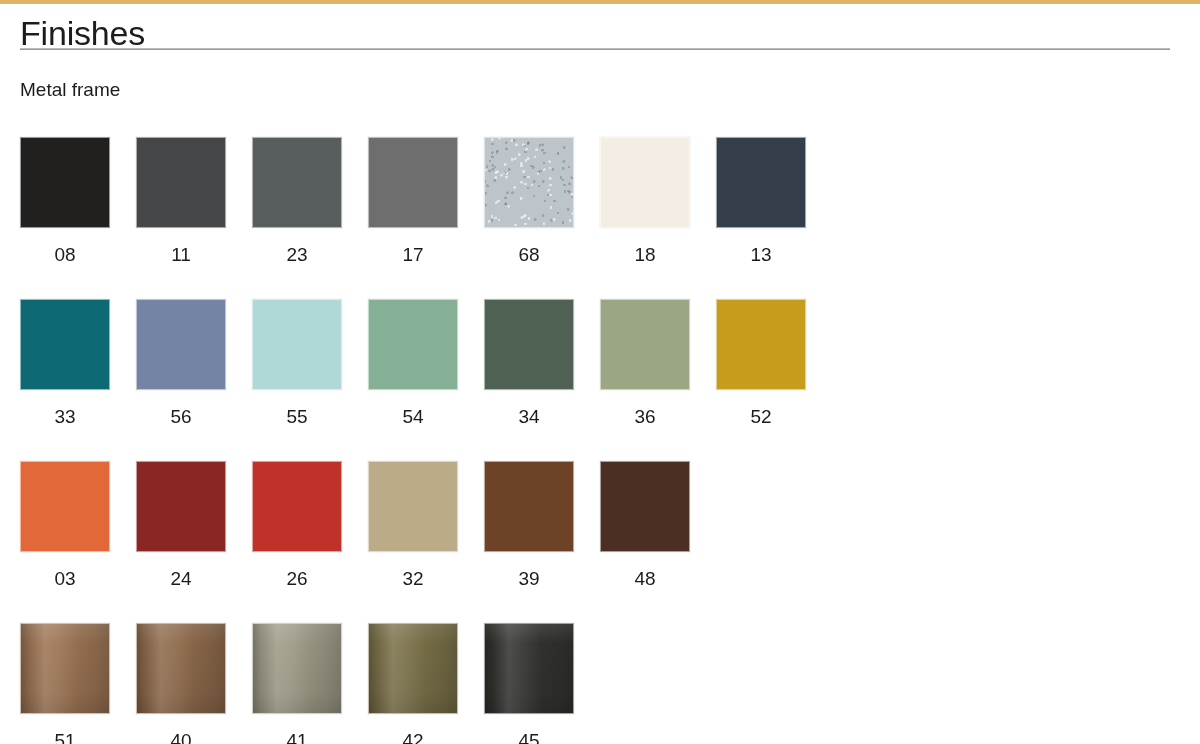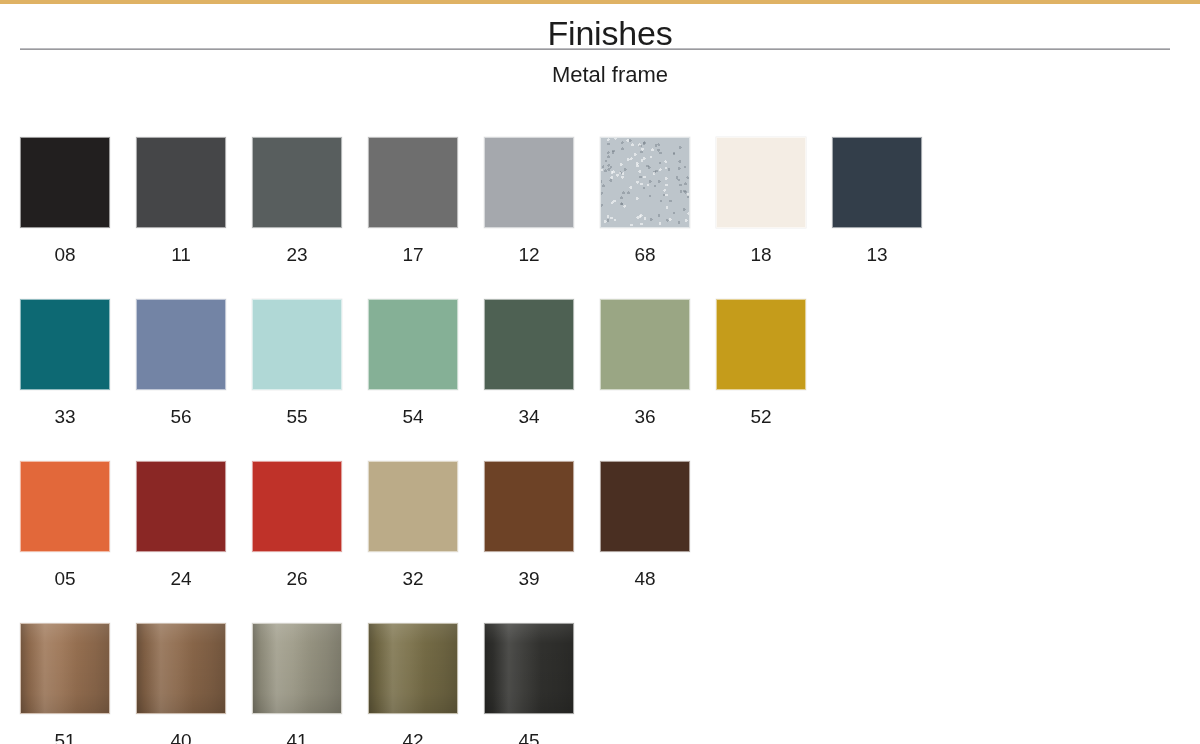--- a/index.html
+++ b/index.html
@@ -34,7 +34,6 @@
     width: 1200px;
     height: 740px;
     padding: 0 0 0 20px;
-    text-align: center;
   }
 
   

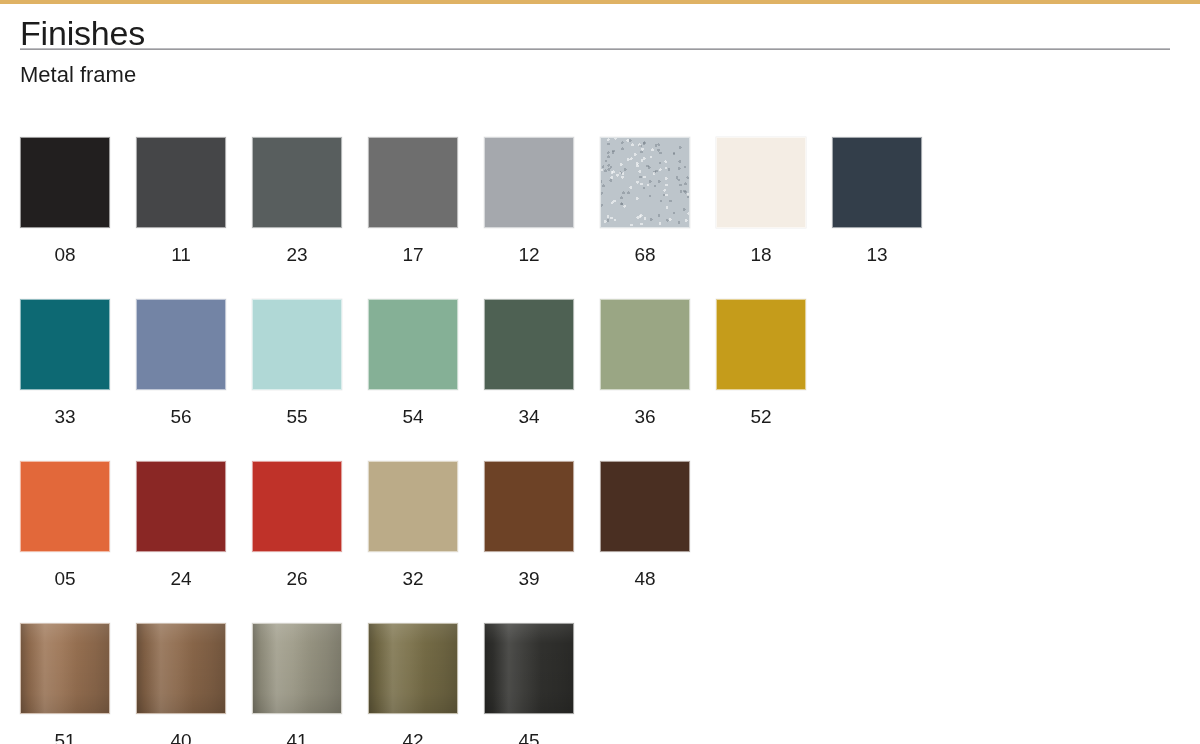--- a/index.html
+++ b/index.html
@@ -57,12 +57,12 @@
 
   
   #section-title {
-    font-size: 22px;
+    font-size: 19px;
     font-weight: 400;
     color: #1c1c1c;
     line-height: 1;
     margin: 0;
-    padding-top: 14px;
+    padding-top: 30px;
     height: 36px;
   }
 

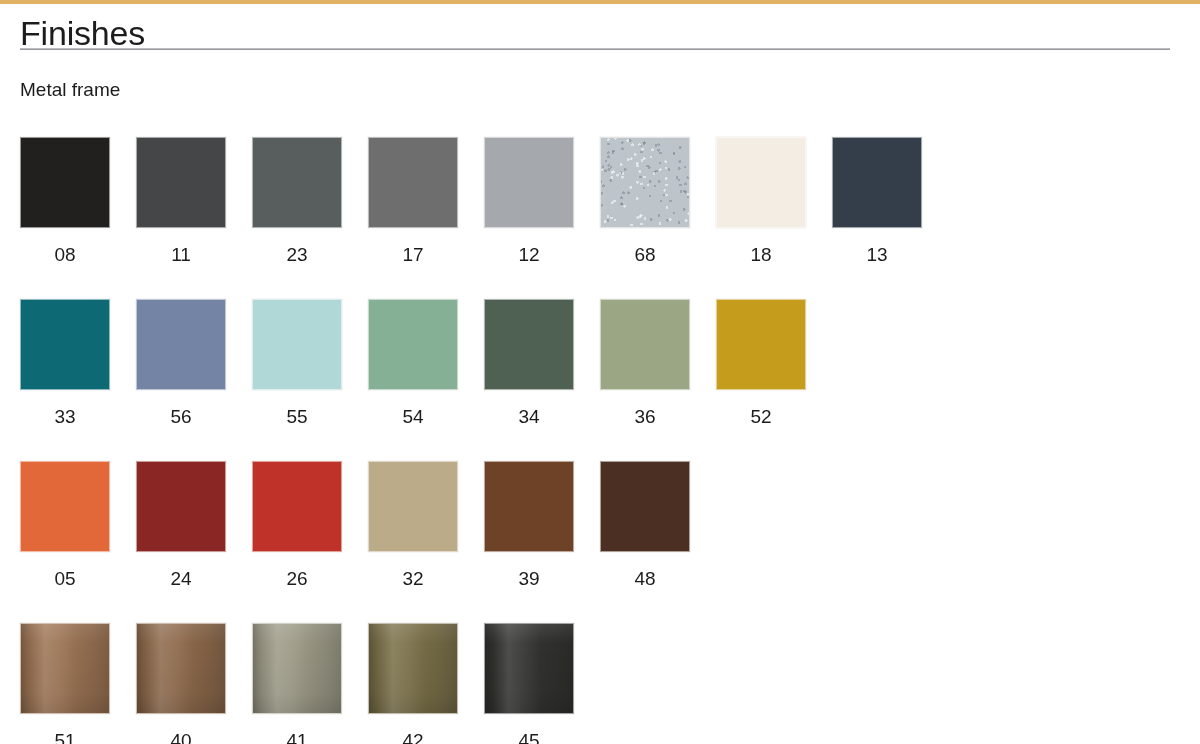--- a/index.html
+++ b/index.html
@@ -150,12 +150,6 @@
         <div class="swatch-label">17</div>
       </div>
       <div class="swatch-cell">
-        <div class="swatch-chip" style="background: rgb(165, 168, 173);">
-          <div class="tex"></div>
-        </div>
-        <div class="swatch-label">12</div>
-      </div>
-      <div class="swatch-cell">
         <div class="swatch-chip" style="background: rgb(189, 197, 203);">
           <div class="tex" style="background-image: radial-gradient(1.4px at 49% 56.1%, rgba(105, 115, 125, 0.4) 0px, rgba(105, 115, 125, 0.4) 100%, rgba(0, 0, 0, 0) 100%), radial-gradient(1.4px at 24.4% 44.3%, rgba(255, 255, 255, 0.55) 0px, rgba(255, 255, 255, 0.55) 100%, rgba(0, 0, 0, 0) 100%), radial-gradient(1.4px at 7.9% 87.9%, rgba(255, 255, 255, 0.55) 0px, rgba(255, 255, 255, 0.55) 100%, rgba(0, 0, 0, 0) 100%), radial-gradient(1.4px at 41.1% 28.4%, rgba(255, 255, 255, 0.55) 0px, rgba(255, 255, 255, 0.55) 100%, rgba(0, 0, 0, 0) 100%), radial-gradient(1.4px at 65.7% 7.7%, rgba(105, 115, 125, 0.4) 0px, rgba(105, 115, 125, 0.4) 100%, rgba(0, 0, 0, 0) 100%), radial-gradient(1.4px at 23.5% 67.2%, rgba(105, 115, 125, 0.4) 0px, rgba(105, 115, 125, 0.4) 100%, rgba(0, 0, 0, 0) 100%), radial-gradient(1.4px at 56% 48.7%, rgba(105, 115, 125, 0.4) 0px, rgba(105, 115, 125, 0.4) 100%, rgba(0, 0, 0, 0) 100%), radial-gradient(1.4px at 5% 93.9%, rgba(255, 255, 255, 0.55) 0px, rgba(255, 255, 255, 0.55) 100%, rgba(0, 0, 0, 0) 100%), radial-gradient(1.4px at 12.1% 44.4%, rgba(255, 255, 255, 0.55) 0px, rgba(255, 255, 255, 0.55) 100%, rgba(0, 0, 0, 0) 100%), radial-gradient(1.4px at 18.9% 41.9%, rgba(255, 255, 255, 0.55) 0px, rgba(255, 255, 255, 0.55) 100%, rgba(0, 0, 0, 0) 100%), radial-gradient(1.4px at 67.2% 28.1%, rgba(105, 115, 125, 0.4) 0px, rgba(105, 115, 125, 0.4) 100%, rgba(0, 0, 0, 0) 100%), radial-gradient(1.4px at 98.6% 44.6%, rgba(105, 115, 125, 0.4) 0px, rgba(105, 115, 125, 0.4) 100%, rgba(0, 0, 0, 0) 100%), radial-gradient(1.4px at 54.7% 33%, rgba(105, 115, 125, 0.4) 0px, rgba(105, 115, 125, 0.4) 100%, rgba(0, 0, 0, 0) 100%), radial-gradient(1.4px at 77.3% 35.2%, rgba(105, 115, 125, 0.4) 0px, rgba(105, 115, 125, 0.4) 100%, rgba(0, 0, 0, 0) 100%), radial-gradient(1.4px at 8% 92.6%, rgba(105, 115, 125, 0.4) 0px, rgba(105, 115, 125, 0.4) 100%, rgba(0, 0, 0, 0) 100%), radial-gradient(1.4px at 88.4% 47.1%, rgba(105, 115, 125, 0.4) 0px, rgba(105, 115, 125, 0.4) 100%, rgba(0, 0, 0, 0) 100%), radial-gradient(1.4px at 60.3% 40.2%, rgba(255, 255, 255, 0.55) 0px, rgba(255, 255, 255, 0.55) 100%, rgba(0, 0, 0, 0) 100%), radial-gradient(1.4px at 65.3% 13.6%, rgba(105, 115, 125, 0.4) 0px, rgba(105, 115, 125, 0.4) 100%, rgba(0, 0, 0, 0) 100%), radial-gradient(1.4px at 45% 9%, rgba(105, 115, 125, 0.4) 0px, rgba(105, 115, 125, 0.4) 100%, rgba(0, 0, 0, 0) 100%), radial-gradient(1.4px at 41.2% 68.1%, rgba(255, 255, 255, 0.55) 0px, rgba(255, 255, 255, 0.55) 100%, rgba(0, 0, 0, 0) 100%), radial-gradient(1.4px at 95.5% 32.5%, rgba(105, 115, 125, 0.4) 0px, rgba(105, 115, 125, 0.4) 100%, rgba(0, 0, 0, 0) 100%), radial-gradient(1.4px at 49.6% 43.9%, rgba(255, 255, 255, 0.55) 0px, rgba(255, 255, 255, 0.55) 100%, rgba(0, 0, 0, 0) 100%), radial-gradient(1.4px at 45.1% 43.9%, rgba(105, 115, 125, 0.4) 0px, rgba(105, 115, 125, 0.4) 100%, rgba(0, 0, 0, 0) 100%), radial-gradient(1.4px at 23.7% 74.3%, rgba(105, 115, 125, 0.4) 0px, rgba(105, 115, 125, 0.4) 100%, rgba(0, 0, 0, 0) 100%), radial-gradient(1.4px at 27% 76.7%, rgba(255, 255, 255, 0.55) 0px, rgba(255, 255, 255, 0.55) 100%, rgba(0, 0, 0, 0) 100%), radial-gradient(1.4px at 96.8% 92.7%, rgba(255, 255, 255, 0.55) 0px, rgba(255, 255, 255, 0.55) 100%, rgba(0, 0, 0, 0) 100%), radial-gradient(1.4px at 74.7% 64%, rgba(255, 255, 255, 0.55) 0px, rgba(255, 255, 255, 0.55) 100%, rgba(0, 0, 0, 0) 100%), radial-gradient(1.4px at 2.4% 32.4%, rgba(105, 115, 125, 0.4) 0px, rgba(105, 115, 125, 0.4) 100%, rgba(0, 0, 0, 0) 100%), radial-gradient(1.4px at 21.5% 39.4%, rgba(255, 255, 255, 0.55) 0px, rgba(255, 255, 255, 0.55) 100%, rgba(0, 0, 0, 0) 100%), radial-gradient(1.4px at 73.7% 26.7%, rgba(255, 255, 255, 0.55) 0px, rgba(255, 255, 255, 0.55) 100%, rgba(0, 0, 0, 0) 100%), radial-gradient(1.4px at 0.7% 36%, rgba(255, 255, 255, 0.55) 0px, rgba(255, 255, 255, 0.55) 100%, rgba(0, 0, 0, 0) 100%), radial-gradient(1.4px at 44.1% 8.9%, rgba(255, 255, 255, 0.55) 0px, rgba(255, 255, 255, 0.55) 100%, rgba(0, 0, 0, 0) 100%), radial-gradient(1.4px at 45.6% 87.2%, rgba(255, 255, 255, 0.55) 0px, rgba(255, 255, 255, 0.55) 100%, rgba(0, 0, 0, 0) 100%), radial-gradient(1.4px at 46.9% 12.5%, rgba(255, 255, 255, 0.55) 0px, rgba(255, 255, 255, 0.55) 100%, rgba(0, 0, 0, 0) 100%), radial-gradient(1.4px at 89.6% 26.4%, rgba(105, 115, 125, 0.4) 0px, rgba(105, 115, 125, 0.4) 100%, rgba(0, 0, 0, 0) 100%), radial-gradient(1.4px at 15.4% 70.7%, rgba(255, 255, 255, 0.55) 0px, rgba(255, 255, 255, 0.55) 100%, rgba(0, 0, 0, 0) 100%), radial-gradient(1.4px at 66% 87%, rgba(105, 115, 125, 0.4) 0px, rgba(105, 115, 125, 0.4) 100%, rgba(0, 0, 0, 0) 100%), radial-gradient(1.4px at 83.1% 16.9%, rgba(105, 115, 125, 0.4) 0px, rgba(105, 115, 125, 0.4) 100%, rgba(0, 0, 0, 0) 100%), radial-gradient(1.4px at 8.2% 2.1%, rgba(255, 255, 255, 0.55) 0px, rgba(255, 255, 255, 0.55) 100%, rgba(0, 0, 0, 0) 100%), radial-gradient(1.4px at 83.1% 84.3%, rgba(105, 115, 125, 0.4) 0px, rgba(105, 115, 125, 0.4) 100%, rgba(0, 0, 0, 0) 100%), radial-gradient(1.4px at 49.4% 5.2%, rgba(105, 115, 125, 0.4) 0px, rgba(105, 115, 125, 0.4) 100%, rgba(0, 0, 0, 0) 100%), radial-gradient(1.4px at 48.8% 6.4%, rgba(105, 115, 125, 0.4) 0px, rgba(105, 115, 125, 0.4) 100%, rgba(0, 0, 0, 0) 100%), radial-gradient(1.4px at 23% 29.6%, rgba(255, 255, 255, 0.55) 0px, rgba(255, 255, 255, 0.55) 100%, rgba(0, 0, 0, 0) 100%), radial-gradient(1.4px at 13.7% 16.5%, rgba(105, 115, 125, 0.4) 0px, rgba(105, 115, 125, 0.4) 100%, rgba(0, 0, 0, 0) 100%), radial-gradient(1.4px at 62.4% 8.6%, rgba(105, 115, 125, 0.4) 0px, rgba(105, 115, 125, 0.4) 100%, rgba(0, 0, 0, 0) 100%), radial-gradient(1.4px at 10.9% 47.8%, rgba(105, 115, 125, 0.4) 0px, rgba(105, 115, 125, 0.4) 100%, rgba(0, 0, 0, 0) 100%), radial-gradient(1.4px at 0.8% 75.6%, rgba(105, 115, 125, 0.4) 0px, rgba(105, 115, 125, 0.4) 100%, rgba(0, 0, 0, 0) 100%), radial-gradient(1.4px at 73.9% 33.8%, rgba(255, 255, 255, 0.55) 0px, rgba(255, 255, 255, 0.55) 100%, rgba(0, 0, 0, 0) 100%), radial-gradient(1.4px at 71.7% 63.9%, rgba(105, 115, 125, 0.4) 0px, rgba(105, 115, 125, 0.4) 100%, rgba(0, 0, 0, 0) 100%), radial-gradient(1.4px at 35.9% 7.7%, rgba(255, 255, 255, 0.55) 0px, rgba(255, 255, 255, 0.55) 100%, rgba(0, 0, 0, 0) 100%), radial-gradient(1.4px at 8.3% 6.8%, rgba(105, 115, 125, 0.4) 0px, rgba(105, 115, 125, 0.4) 100%, rgba(0, 0, 0, 0) 100%), radial-gradient(1.4px at 30.4% 3%, rgba(255, 255, 255, 0.55) 0px, rgba(255, 255, 255, 0.55) 100%, rgba(0, 0, 0, 0) 100%), radial-gradient(1.4px at 44% 37.7%, rgba(255, 255, 255, 0.55) 0px, rgba(255, 255, 255, 0.55) 100%, rgba(0, 0, 0, 0) 100%), radial-gradient(1.4px at 90.6% 52.8%, rgba(105, 115, 125, 0.4) 0px, rgba(105, 115, 125, 0.4) 100%, rgba(0, 0, 0, 0) 100%), radial-gradient(1.4px at 12% 89.9%, rgba(255, 255, 255, 0.55) 0px, rgba(255, 255, 255, 0.55) 100%, rgba(0, 0, 0, 0) 100%), radial-gradient(1.4px at 49.9% 90.6%, rgba(255, 255, 255, 0.55) 0px, rgba(255, 255, 255, 0.55) 100%, rgba(0, 0, 0, 0) 100%), radial-gradient(1.4px at 45.8% 96.7%, rgba(255, 255, 255, 0.55) 0px, rgba(255, 255, 255, 0.55) 100%, rgba(0, 0, 0, 0) 100%), radial-gradient(1.4px at 41.6% 49.8%, rgba(255, 255, 255, 0.55) 0px, rgba(255, 255, 255, 0.55) 100%, rgba(0, 0, 0, 0) 100%), radial-gradient(1.4px at 78.7% 91.5%, rgba(255, 255, 255, 0.55) 0px, rgba(255, 255, 255, 0.55) 100%, rgba(0, 0, 0, 0) 100%), radial-gradient(1.4px at 99% 63.5%, rgba(255, 255, 255, 0.55) 0px, rgba(255, 255, 255, 0.55) 100%, rgba(0, 0, 0, 0) 100%), radial-gradient(1.4px at 44% 7.5%, rgba(255, 255, 255, 0.55) 0px, rgba(255, 255, 255, 0.55) 100%, rgba(0, 0, 0, 0) 100%), radial-gradient(1.4px at 55.5% 65.2%, rgba(105, 115, 125, 0.4) 0px, rgba(105, 115, 125, 0.4) 100%, rgba(0, 0, 0, 0) 100%), radial-gradient(1.4px at 75.1% 78.2%, rgba(255, 255, 255, 0.55) 0px, rgba(255, 255, 255, 0.55) 100%, rgba(0, 0, 0, 0) 100%), radial-gradient(1.4px at 44.4% 88.2%, rgba(255, 255, 255, 0.55) 0px, rgba(255, 255, 255, 0.55) 100%, rgba(0, 0, 0, 0) 100%), radial-gradient(1.4px at 5.2% 36.9%, rgba(105, 115, 125, 0.4) 0px, rgba(105, 115, 125, 0.4) 100%, rgba(0, 0, 0, 0) 100%), radial-gradient(1.4px at 99% 65.9%, rgba(105, 115, 125, 0.4) 0px, rgba(105, 115, 125, 0.4) 100%, rgba(0, 0, 0, 0) 100%), radial-gradient(1.4px at 67.7% 16.9%, rgba(105, 115, 125, 0.4) 0px, rgba(105, 115, 125, 0.4) 100%, rgba(0, 0, 0, 0) 100%), radial-gradient(1.4px at 52.8% 31.5%, rgba(105, 115, 125, 0.4) 0px, rgba(105, 115, 125, 0.4) 100%, rgba(0, 0, 0, 0) 100%), radial-gradient(1.4px at 95.9% 51.4%, rgba(105, 115, 125, 0.4) 0px, rgba(105, 115, 125, 0.4) 100%, rgba(0, 0, 0, 0) 100%), radial-gradient(1.4px at 38.9% 18.4%, rgba(255, 255, 255, 0.55) 0px, rgba(255, 255, 255, 0.55) 100%, rgba(0, 0, 0, 0) 100%), radial-gradient(1.4px at 23.3% 74%, rgba(105, 115, 125, 0.4) 0px, rgba(105, 115, 125, 0.4) 100%, rgba(0, 0, 0, 0) 100%), radial-gradient(1.4px at 90.8% 59.9%, rgba(105, 115, 125, 0.4) 0px, rgba(105, 115, 125, 0.4) 100%, rgba(0, 0, 0, 0) 100%), radial-gradient(1.4px at 83% 17.8%, rgba(105, 115, 125, 0.4) 0px, rgba(105, 115, 125, 0.4) 100%, rgba(0, 0, 0, 0) 100%), radial-gradient(1.4px at 41.7% 89.4%, rgba(255, 255, 255, 0.55) 0px, rgba(255, 255, 255, 0.55) 100%, rgba(0, 0, 0, 0) 100%), radial-gradient(1.4px at 8.5% 16.3%, rgba(105, 115, 125, 0.4) 0px, rgba(105, 115, 125, 0.4) 100%, rgba(0, 0, 0, 0) 100%), radial-gradient(1.4px at 25.1% 40.2%, rgba(255, 255, 255, 0.55) 0px, rgba(255, 255, 255, 0.55) 100%, rgba(0, 0, 0, 0) 100%), radial-gradient(1.4px at 33.1% 2.8%, rgba(105, 115, 125, 0.4) 0px, rgba(105, 115, 125, 0.4) 100%, rgba(0, 0, 0, 0) 100%), radial-gradient(1.4px at 74.2% 45.6%, rgba(255, 255, 255, 0.55) 0px, rgba(255, 255, 255, 0.55) 100%, rgba(0, 0, 0, 0) 100%), radial-gradient(1.4px at 90% 10.5%, rgba(105, 115, 125, 0.4) 0px, rgba(105, 115, 125, 0.4) 100%, rgba(0, 0, 0, 0) 100%), radial-gradient(1.4px at 22.3% 39%, rgba(105, 115, 125, 0.4) 0px, rgba(105, 115, 125, 0.4) 100%, rgba(0, 0, 0, 0) 100%), radial-gradient(1.4px at 12.7% 72.8%, rgba(255, 255, 255, 0.55) 0px, rgba(255, 255, 255, 0.55) 100%, rgba(0, 0, 0, 0) 100%), radial-gradient(1.4px at 2.9% 53.7%, rgba(105, 115, 125, 0.4) 0px, rgba(105, 115, 125, 0.4) 100%, rgba(0, 0, 0, 0) 100%), radial-gradient(1.4px at 34.5% 23.2%, rgba(255, 255, 255, 0.55) 0px, rgba(255, 255, 255, 0.55) 100%, rgba(0, 0, 0, 0) 100%), radial-gradient(1.4px at 49.2% 23%, rgba(255, 255, 255, 0.55) 0px, rgba(255, 255, 255, 0.55) 100%, rgba(0, 0, 0, 0) 100%), radial-gradient(1.4px at 88.7% 94.8%, rgba(105, 115, 125, 0.4) 0px, rgba(105, 115, 125, 0.4) 100%, rgba(0, 0, 0, 0) 100%), radial-gradient(1.4px at 94.6% 80.3%, rgba(105, 115, 125, 0.4) 0px, rgba(105, 115, 125, 0.4) 100%, rgba(0, 0, 0, 0) 100%), radial-gradient(1.4px at 8.6% 21.1%, rgba(105, 115, 125, 0.4) 0px, rgba(105, 115, 125, 0.4) 100%, rgba(0, 0, 0, 0) 100%), radial-gradient(1.4px at 72.4% 58.8%, rgba(255, 255, 255, 0.55) 0px, rgba(255, 255, 255, 0.55) 100%, rgba(0, 0, 0, 0) 100%), radial-gradient(1.4px at 27.6% 35.3%, rgba(105, 115, 125, 0.4) 0px, rgba(105, 115, 125, 0.4) 100%, rgba(0, 0, 0, 0) 100%), radial-gradient(1.4px at 15.9% 92%, rgba(255, 255, 255, 0.55) 0px, rgba(255, 255, 255, 0.55) 100%, rgba(0, 0, 0, 0) 100%), radial-gradient(1.4px at 79% 70.8%, rgba(105, 115, 125, 0.4) 0px, rgba(105, 115, 125, 0.4) 100%, rgba(0, 0, 0, 0) 100%), radial-gradient(1.4px at 58.5% 13.2%, rgba(255, 255, 255, 0.55) 0px, rgba(255, 255, 255, 0.55) 100%, rgba(0, 0, 0, 0) 100%), radial-gradient(1.4px at 96.2% 60.9%, rgba(105, 115, 125, 0.4) 0px, rgba(105, 115, 125, 0.4) 100%, rgba(0, 0, 0, 0) 100%), radial-gradient(1.4px at 33.6% 55.6%, rgba(255, 255, 255, 0.55) 0px, rgba(255, 255, 255, 0.55) 100%, rgba(0, 0, 0, 0) 100%), radial-gradient(1.4px at 12.4% 39%, rgba(255, 255, 255, 0.55) 0px, rgba(255, 255, 255, 0.55) 100%, rgba(0, 0, 0, 0) 100%), radial-gradient(1.4px at 74.3% 52.7%, rgba(255, 255, 255, 0.55) 0px, rgba(255, 255, 255, 0.55) 100%, rgba(0, 0, 0, 0) 100%), radial-gradient(1.4px at 61% 38.4%, rgba(105, 115, 125, 0.4) 0px, rgba(105, 115, 125, 0.4) 100%, rgba(0, 0, 0, 0) 100%), radial-gradient(1.4px at 14.2% 37.8%, rgba(255, 255, 255, 0.55) 0px, rgba(255, 255, 255, 0.55) 100%, rgba(0, 0, 0, 0) 100%), radial-gradient(1.4px at 75.4% 92.5%, rgba(105, 115, 125, 0.4) 0px, rgba(105, 115, 125, 0.4) 100%, rgba(0, 0, 0, 0) 100%), radial-gradient(1.4px at 86.4% 44.1%, rgba(105, 115, 125, 0.4) 0px, rgba(105, 115, 125, 0.4) 100%, rgba(0, 0, 0, 0) 100%), radial-gradient(1.4px at 88.8% 34.4%, rgba(105, 115, 125, 0.4) 0px, rgba(105, 115, 125, 0.4) 100%, rgba(0, 0, 0, 0) 100%), radial-gradient(1.4px at 24.4% 5.1%, rgba(105, 115, 125, 0.4) 0px, rgba(105, 115, 125, 0.4) 100%, rgba(0, 0, 0, 0) 100%), radial-gradient(1.4px at 34.7% 97.7%, rgba(255, 255, 255, 0.55) 0px, rgba(255, 255, 255, 0.55) 100%, rgba(0, 0, 0, 0) 100%), radial-gradient(1.4px at 61.4% 54%, rgba(105, 115, 125, 0.4) 0px, rgba(105, 115, 125, 0.4) 100%, rgba(0, 0, 0, 0) 100%), radial-gradient(1.4px at 46.3% 15.7%, rgba(105, 115, 125, 0.4) 0px, rgba(105, 115, 125, 0.4) 100%, rgba(0, 0, 0, 0) 100%), radial-gradient(1.4px at 30.9% 24.3%, rgba(255, 255, 255, 0.55) 0px, rgba(255, 255, 255, 0.55) 100%, rgba(0, 0, 0, 0) 100%), radial-gradient(1.4px at 56.9% 21.5%, rgba(255, 255, 255, 0.55) 0px, rgba(255, 255, 255, 0.55) 100%, rgba(0, 0, 0, 0) 100%), radial-gradient(1.4px at 66.1% 49.1%, rgba(105, 115, 125, 0.4) 0px, rgba(105, 115, 125, 0.4) 100%, rgba(0, 0, 0, 0) 100%), radial-gradient(1.4px at 0% 48.7%, rgba(105, 115, 125, 0.4) 0px, rgba(105, 115, 125, 0.4) 100%, rgba(0, 0, 0, 0) 100%), radial-gradient(1.4px at 0.4% 62%, rgba(105, 115, 125, 0.4) 0px, rgba(105, 115, 125, 0.4) 100%, rgba(0, 0, 0, 0) 100%), radial-gradient(1.4px at 8.8% 30.5%, rgba(105, 115, 125, 0.4) 0px, rgba(105, 115, 125, 0.4) 100%, rgba(0, 0, 0, 0) 100%), radial-gradient(1.4px at 67.1% 96.1%, rgba(255, 255, 255, 0.55) 0px, rgba(255, 255, 255, 0.55) 100%, rgba(0, 0, 0, 0) 100%), radial-gradient(1.4px at 16.7% 0.3%, rgba(255, 255, 255, 0.55) 0px, rgba(255, 255, 255, 0.55) 100%, rgba(0, 0, 0, 0) 100%), radial-gradient(1.4px at 99.5% 84.8%, rgba(255, 255, 255, 0.55) 0px, rgba(255, 255, 255, 0.55) 100%, rgba(0, 0, 0, 0) 100%), radial-gradient(1.4px at 57% 91.4%, rgba(105, 115, 125, 0.4) 0px, rgba(105, 115, 125, 0.4) 100%, rgba(0, 0, 0, 0) 100%), radial-gradient(1.4px at 31% 61.6%, rgba(105, 115, 125, 0.4) 0px, rgba(105, 115, 125, 0.4) 100%, rgba(0, 0, 0, 0) 100%), radial-gradient(1.4px at 63% 37.1%, rgba(105, 115, 125, 0.4) 0px, rgba(105, 115, 125, 0.4) 100%, rgba(0, 0, 0, 0) 100%), radial-gradient(1.4px at 94.9% 59.6%, rgba(105, 115, 125, 0.4) 0px, rgba(105, 115, 125, 0.4) 100%, rgba(0, 0, 0, 0) 100%), radial-gradient(1.4px at 68.2% 70.7%, rgba(105, 115, 125, 0.4) 0px, rgba(105, 115, 125, 0.4) 100%, rgba(0, 0, 0, 0) 100%), radial-gradient(1.4px at 24.5% 12.2%, rgba(105, 115, 125, 0.4) 0px, rgba(105, 115, 125, 0.4) 100%, rgba(0, 0, 0, 0) 100%), radial-gradient(1.4px at 5.7% 25.7%, rgba(105, 115, 125, 0.4) 0px, rgba(105, 115, 125, 0.4) 100%, rgba(0, 0, 0, 0) 100%), radial-gradient(1.4px at 53.3% 52.8%, rgba(255, 255, 255, 0.55) 0px, rgba(255, 255, 255, 0.55) 100%, rgba(0, 0, 0, 0) 100%), radial-gradient(1.4px at 8.9% 35.3%, rgba(105, 115, 125, 0.4) 0px, rgba(105, 115, 125, 0.4) 100%, rgba(0, 0, 0, 0) 100%), radial-gradient(1.4px at 14.4% 14.7%, rgba(105, 115, 125, 0.4) 0px, rgba(105, 115, 125, 0.4) 100%, rgba(0, 0, 0, 0) 100%), radial-gradient(1.4px at 11.3% 32.8%, rgba(105, 115, 125, 0.4) 0px, rgba(105, 115, 125, 0.4) 100%, rgba(0, 0, 0, 0) 100%), radial-gradient(1.4px at 41.3% 31.2%, rgba(255, 255, 255, 0.55) 0px, rgba(255, 255, 255, 0.55) 100%, rgba(0, 0, 0, 0) 100%), radial-gradient(1.4px at 46% 51.7%, rgba(255, 255, 255, 0.55) 0px, rgba(255, 255, 255, 0.55) 100%, rgba(0, 0, 0, 0) 100%), radial-gradient(1.4px at 67.2% 35.7%, rgba(255, 255, 255, 0.55) 0px, rgba(255, 255, 255, 0.55) 100%, rgba(0, 0, 0, 0) 100%), radial-gradient(1.4px at 46.5% 25.1%, rgba(255, 255, 255, 0.55) 0px, rgba(255, 255, 255, 0.55) 100%, rgba(0, 0, 0, 0) 100%), radial-gradient(1.4px at 25.5% 61.5%, rgba(105, 115, 125, 0.4) 0px, rgba(105, 115, 125, 0.4) 100%, rgba(0, 0, 0, 0) 100%);"></div>
         </div>

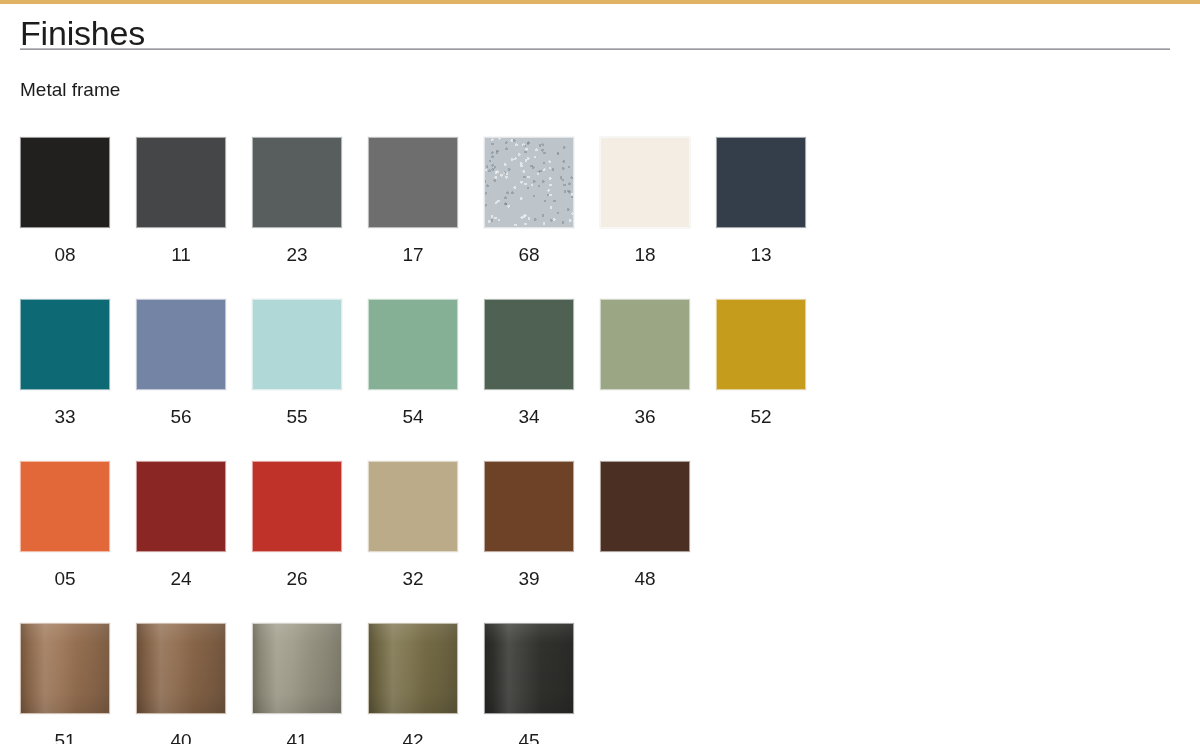--- a/index.html
+++ b/index.html
@@ -217,7 +217,7 @@
         <div class="swatch-chip" style="background: rgb(226, 104, 58);">
           <div class="tex"></div>
         </div>
-        <div class="swatch-label">05</div>
+        <div class="swatch-label">03</div>
       </div>
       <div class="swatch-cell">
         <div class="swatch-chip" style="background: rgb(138, 39, 37);">

